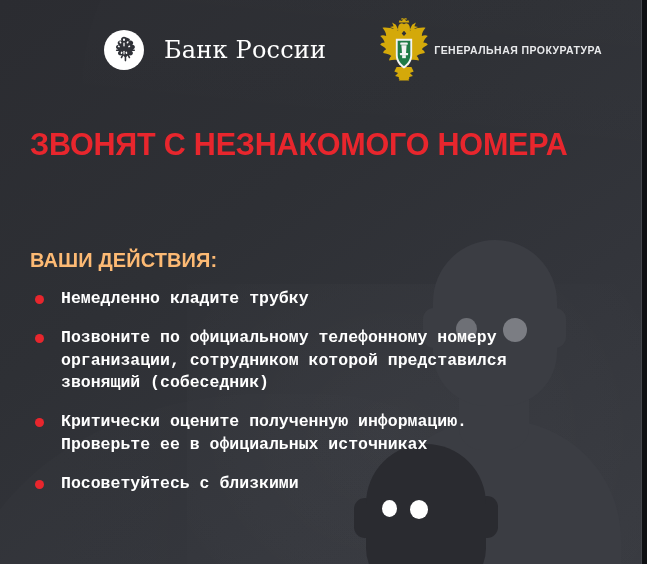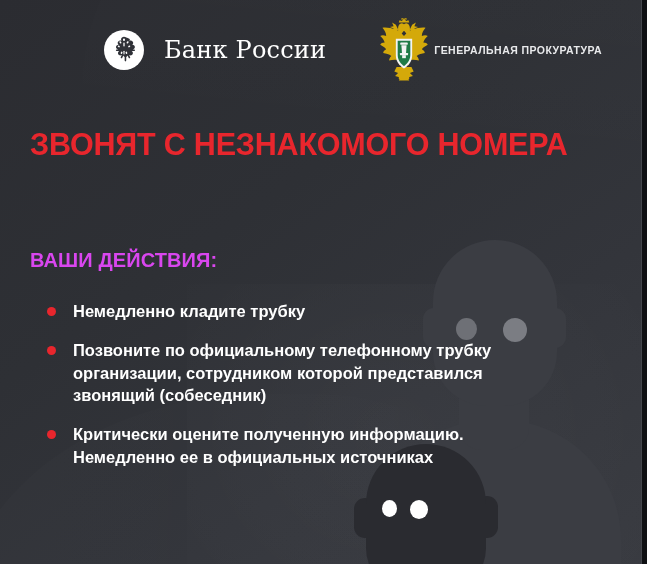--- a/index.html
+++ b/index.html
@@ -136,7 +136,7 @@
   .headline div{white-space:nowrap;}
   .subhead{
     position:absolute;left:30px;top:249px;
-    color:#d946ef;font-size:20px;font-weight:bold;letter-spacing:0.1px;
+    color:#fdba74;font-size:20px;font-weight:bold;letter-spacing:0.1px;
   }
   .actions{
     position:absolute;left:30px;top:288px;width:600px;

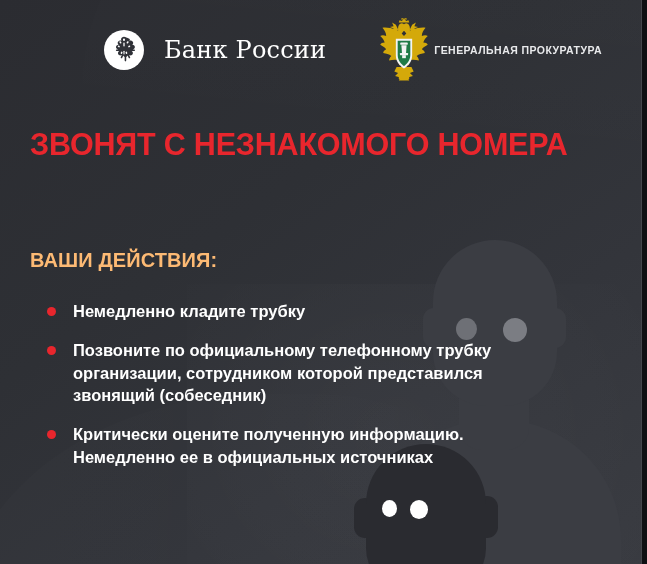--- a/index.html
+++ b/index.html
@@ -140,7 +140,7 @@
   }
   .actions{
     position:absolute;left:30px;top:288px;width:600px;
-    list-style:none;margin:12px;padding:0;
+    list-style:none;margin:0;padding:0;font-family:Liberation Mono, monospace;
   }
   .action-item{
     position:relative;padding-left:31px;

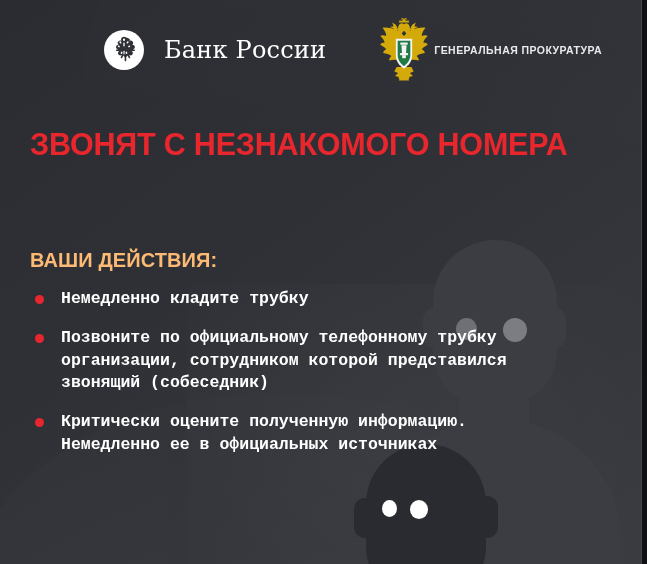--- a/index.html
+++ b/index.html
@@ -257,7 +257,7 @@
       </li>
       <li class="action-item">
         <span class="dot"></span>
-        <span class="action-text">Позвоните по официальному телефонному трубку
+        <span class="action-text">Позвоните по официальному телефонному номеру
 организации, сотрудником которой представился
 звонящий (собеседник)</span>
       </li>

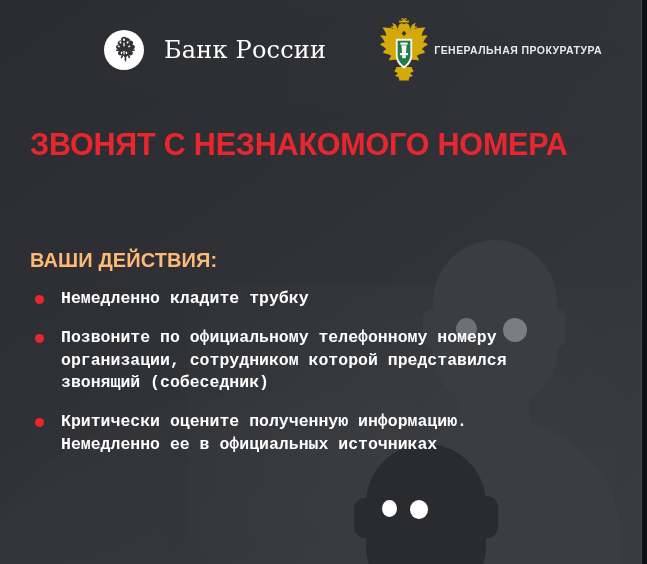--- a/index.html
+++ b/index.html
@@ -264,7 +264,7 @@
       <li class="action-item">
         <span class="dot"></span>
         <span class="action-text">Критически оцените полученную информацию.
-Немедленно ее в официальных источниках</span>
+Проверьте ее в официальных источниках</span>
       </li>
     </ul>
 

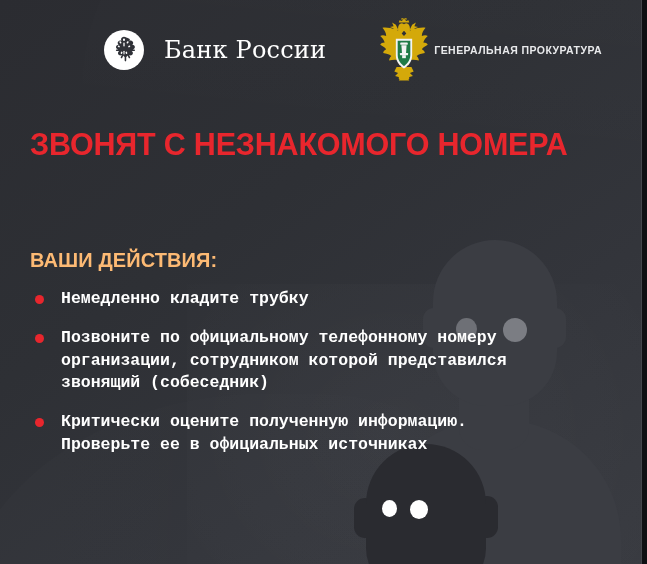--- a/index.html
+++ b/index.html
@@ -266,6 +266,10 @@
         <span class="action-text">Критически оцените полученную информацию.
 Проверьте ее в официальных источниках</span>
       </li>
+      <li class="action-item">
+        <span class="dot"></span>
+        <span class="action-text">Посоветуйтесь с близкими</span>
+      </li>
     </ul>
 
   </div>

